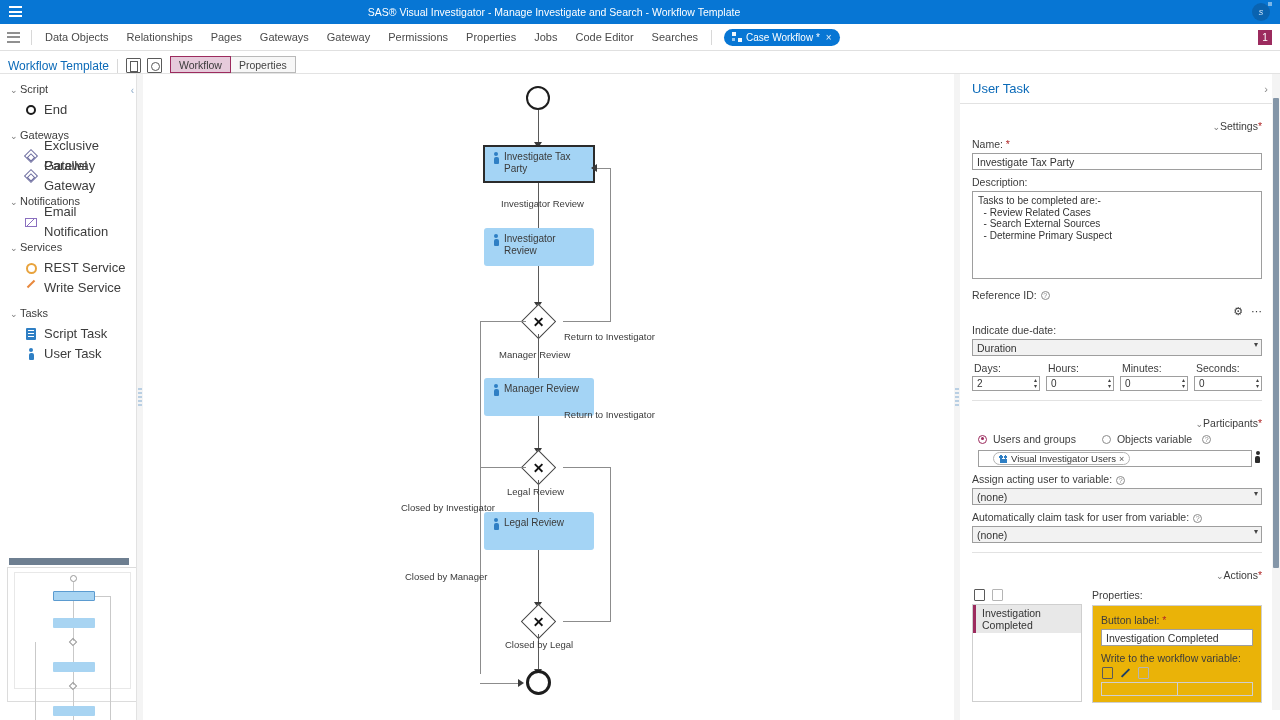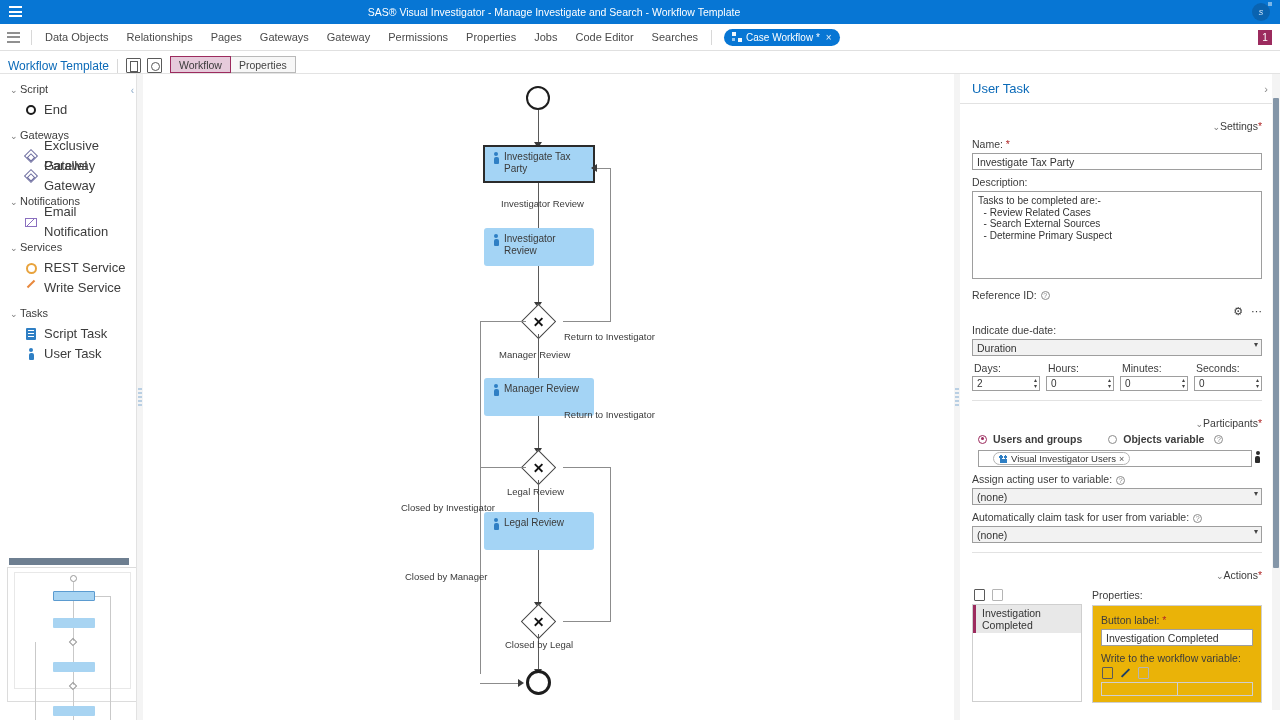--- a/index.html
+++ b/index.html
@@ -363,7 +363,7 @@
     content: ""; position: absolute; left: 1.5px; top: 1.5px;
     width: 3px; height: 3px; border-radius: 50%; background: #9c2b5e;
   }
-  .radio-lbl { font-size: 10.5px; color: #3c3c3c; cursor: pointer; font-weight: bold; }
+  .radio-lbl { font-size: 10.5px; color: #3c3c3c; cursor: pointer; }
 
   .tokenbox {
     display: flex; align-items: center;

